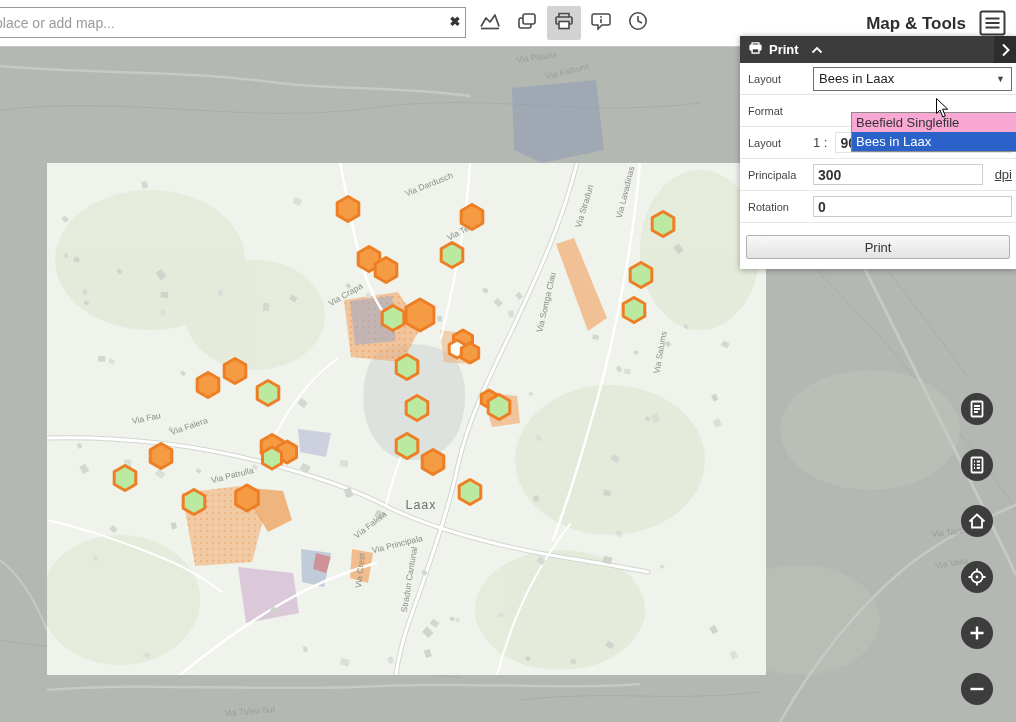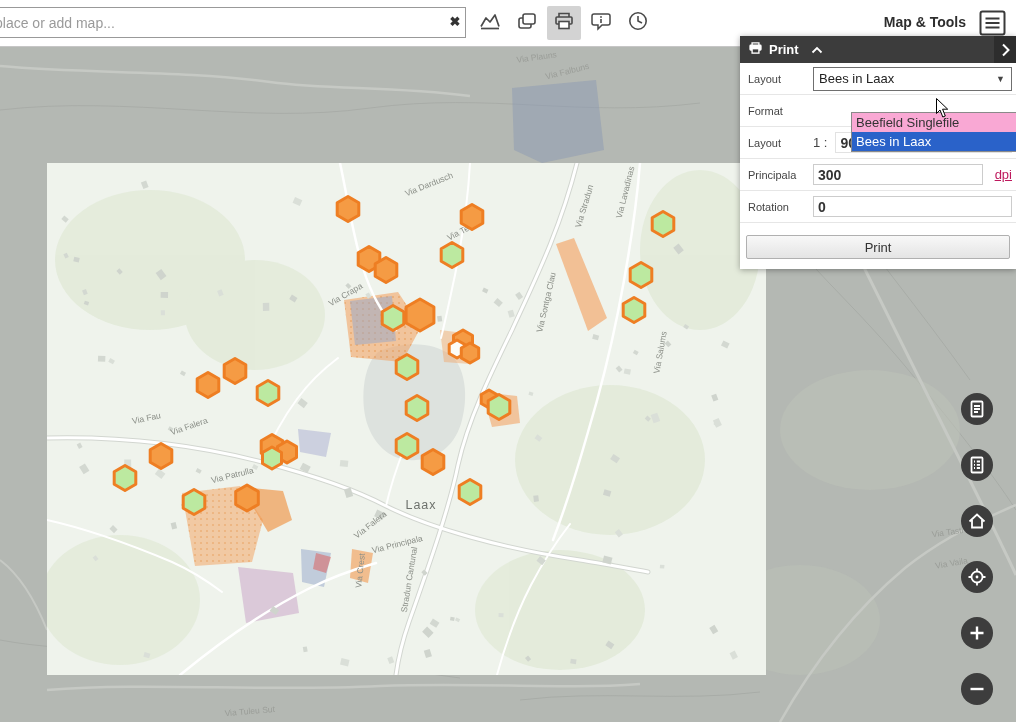--- a/index.html
+++ b/index.html
@@ -22,7 +22,7 @@
   .tb-btn{position:absolute;top:6px;width:34px;height:34px;display:flex;align-items:center;
     justify-content:center;border-radius:2px;cursor:pointer;}
   .tb-btn.active{background:#d3d3d3;}
-  #map-tools-label{position:absolute;right:50px;top:14px;font-weight:bold;font-size:14px;color:#2e2e2e;}
+  #map-tools-label{position:absolute;right:50px;top:14px;font-weight:bold;font-size:17px;color:#2e2e2e;}
   #menu-btn{position:absolute;right:10px;top:10px;width:27px;height:26px;background:none;border:none;
     padding:0;cursor:pointer;}
 

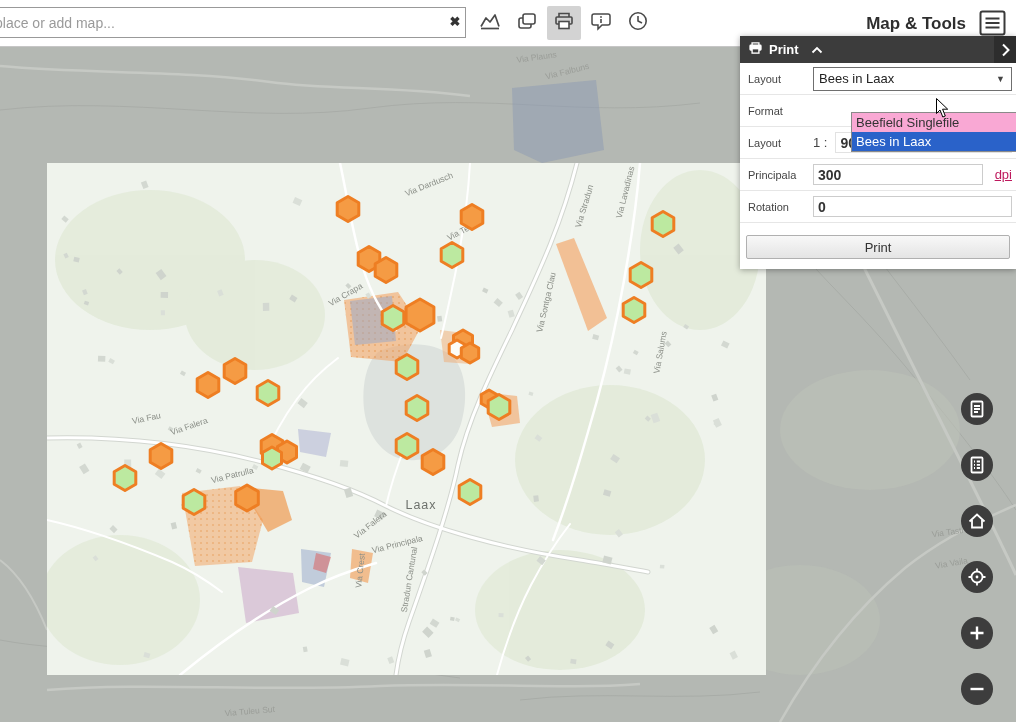--- a/index.html
+++ b/index.html
@@ -44,7 +44,7 @@
   .panel-input{height:21px;border:1px solid #ccc;font-size:14px;color:#333;padding:0 4px;
     box-sizing:border-box;width:100%;font-family:"Liberation Sans",sans-serif;outline:none;background:#fff;font-weight:bold;}
   .scale-prefix{font-size:13px;color:#444;margin-right:8px;white-space:pre;}
-  .unit-label{font-size:13px;color:#be185d;margin-left:12px;text-decoration:underline;}
+  .unit-label{font-size:13px;color:#404040;margin-left:12px;text-decoration:underline;}
   .grid-toggle{height:22px;border:1px solid #bbb;display:flex;width:100%;box-sizing:border-box;cursor:pointer;}
   .grid-handle{width:50%;background:#e9e9e9;display:flex;align-items:center;justify-content:center;gap:3px;}
   .grip-bar{width:2px;height:11px;background:#9a9a9a;}

